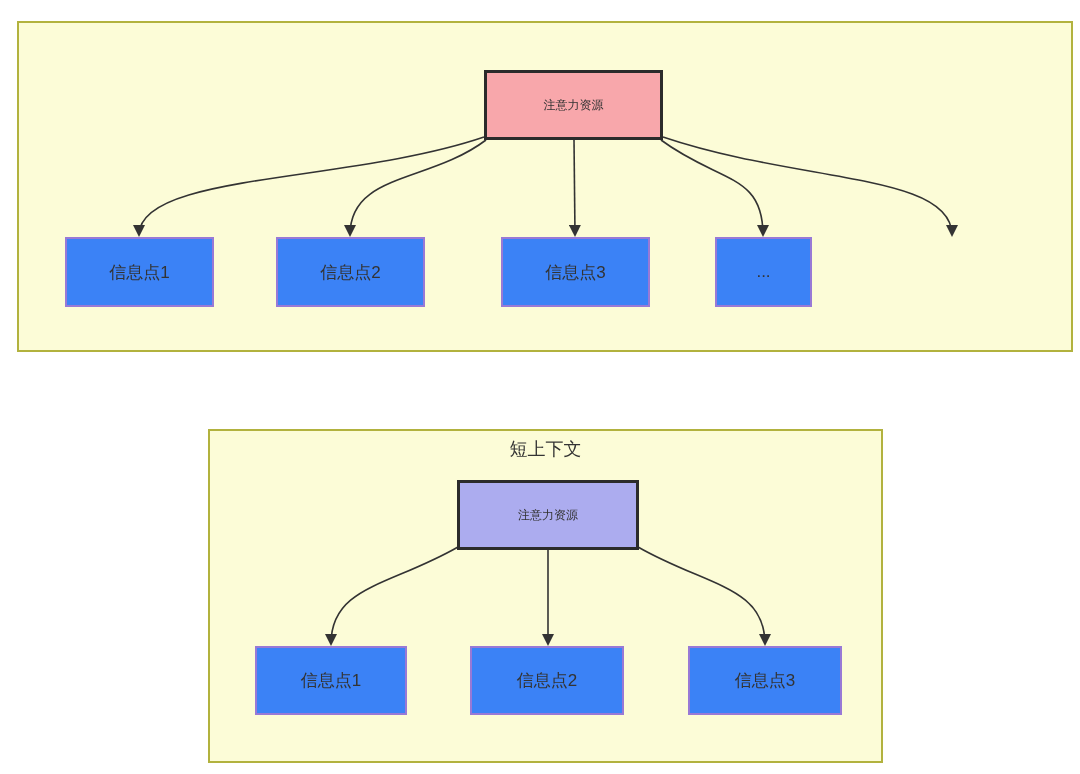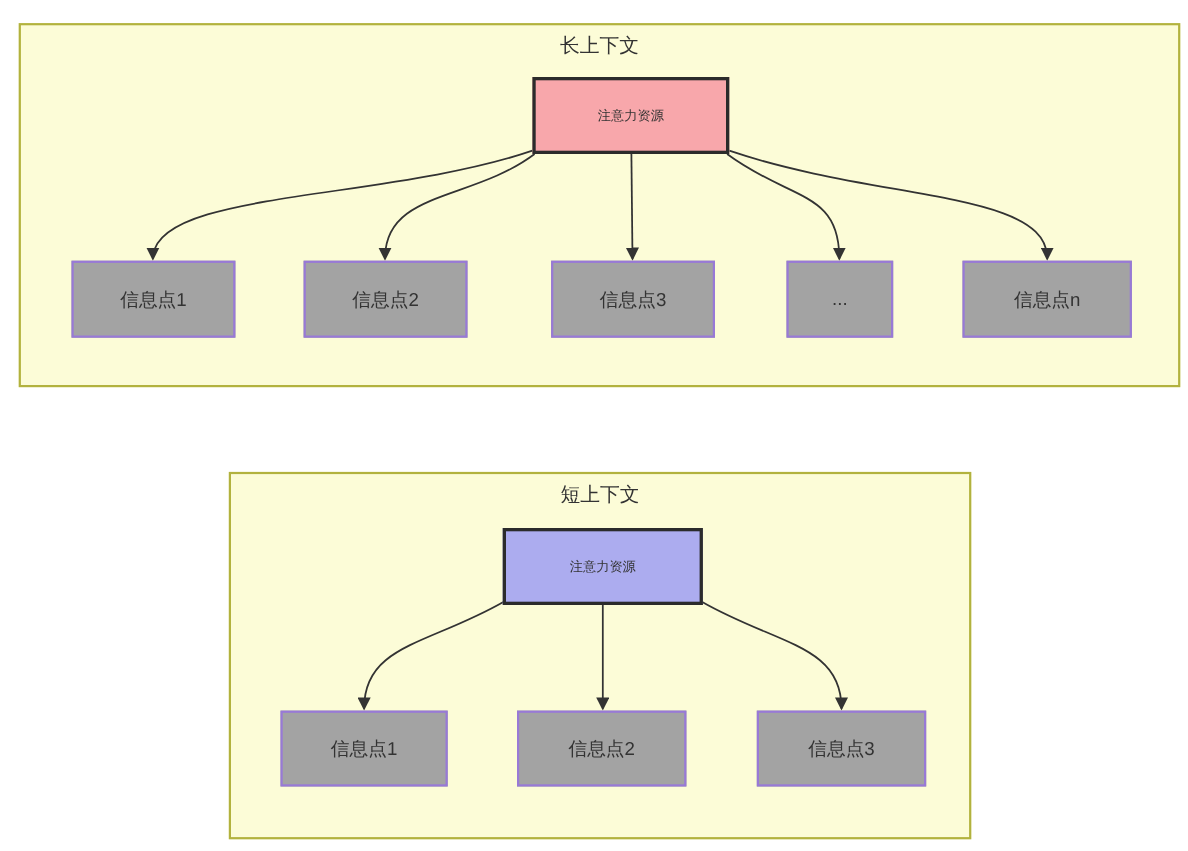--- a/index.html
+++ b/index.html
@@ -72,7 +72,6 @@
 
   <div class="panel" style="left:17px; top:21px; width:1056px; height:331px;">
 
-    <div class="panel-title">长上下文</div>
 
     <svg class="edge-layer" width="1056" height="331" viewBox="0 0 1056 331" xmlns="http://www.w3.org/2000/svg">
       <defs>

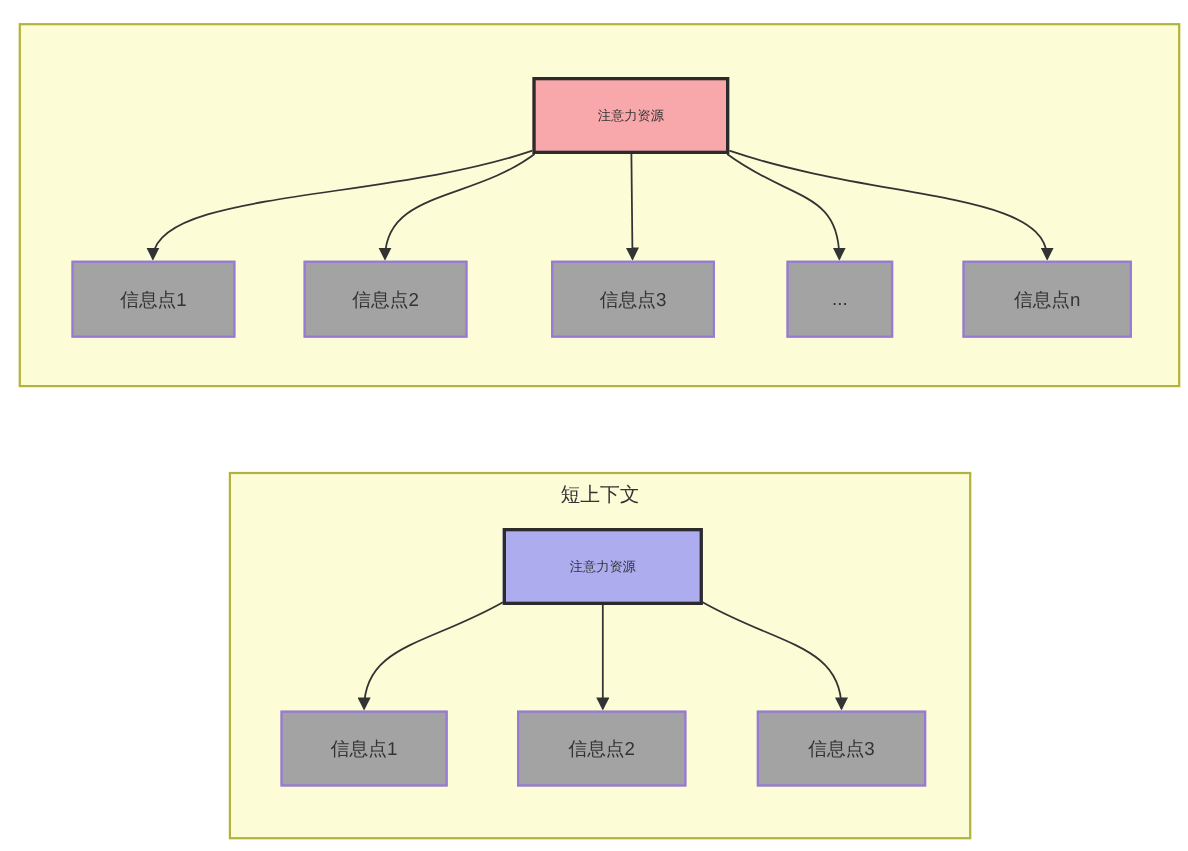--- a/index.html
+++ b/index.html
@@ -48,7 +48,7 @@
   .root-purple { background: #ACACEF; }
   .child-node {
     position: absolute;
-    background: #a3a3a3;
+    background: #3b82f6;
     border: 2px solid #9879D6;
     box-sizing: border-box;
     display: flex;

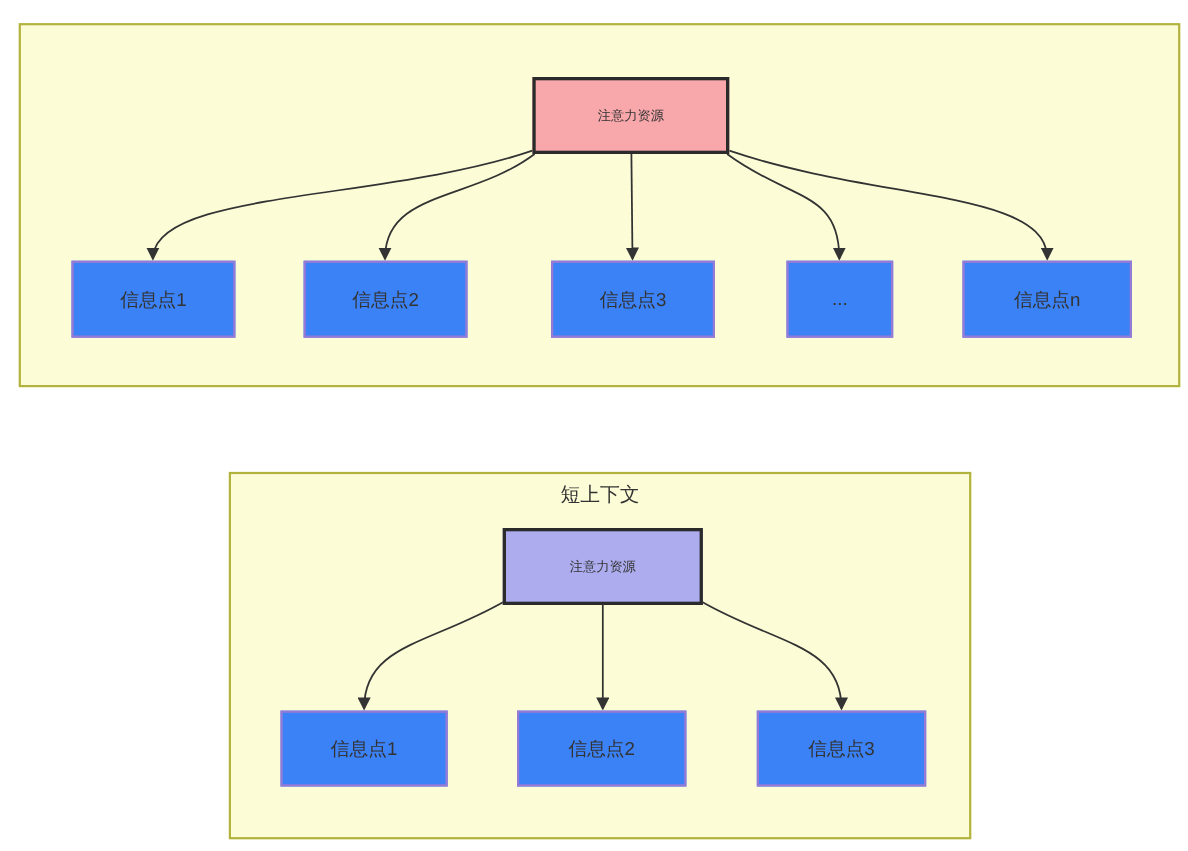--- a/index.html
+++ b/index.html
@@ -104,9 +104,6 @@
     <div class="child-node" style="left:696px; top:214px; width:97px; height:70px;">
       <span>...</span>
     </div>
-    <div class="child-node" style="left:856px; top:214px; width:154px; height:70px;">
-      <span>信息点n</span>
-    </div>
   </div>
 
   <div class="panel" style="left:208px; top:429px; width:675px; height:334px;">

